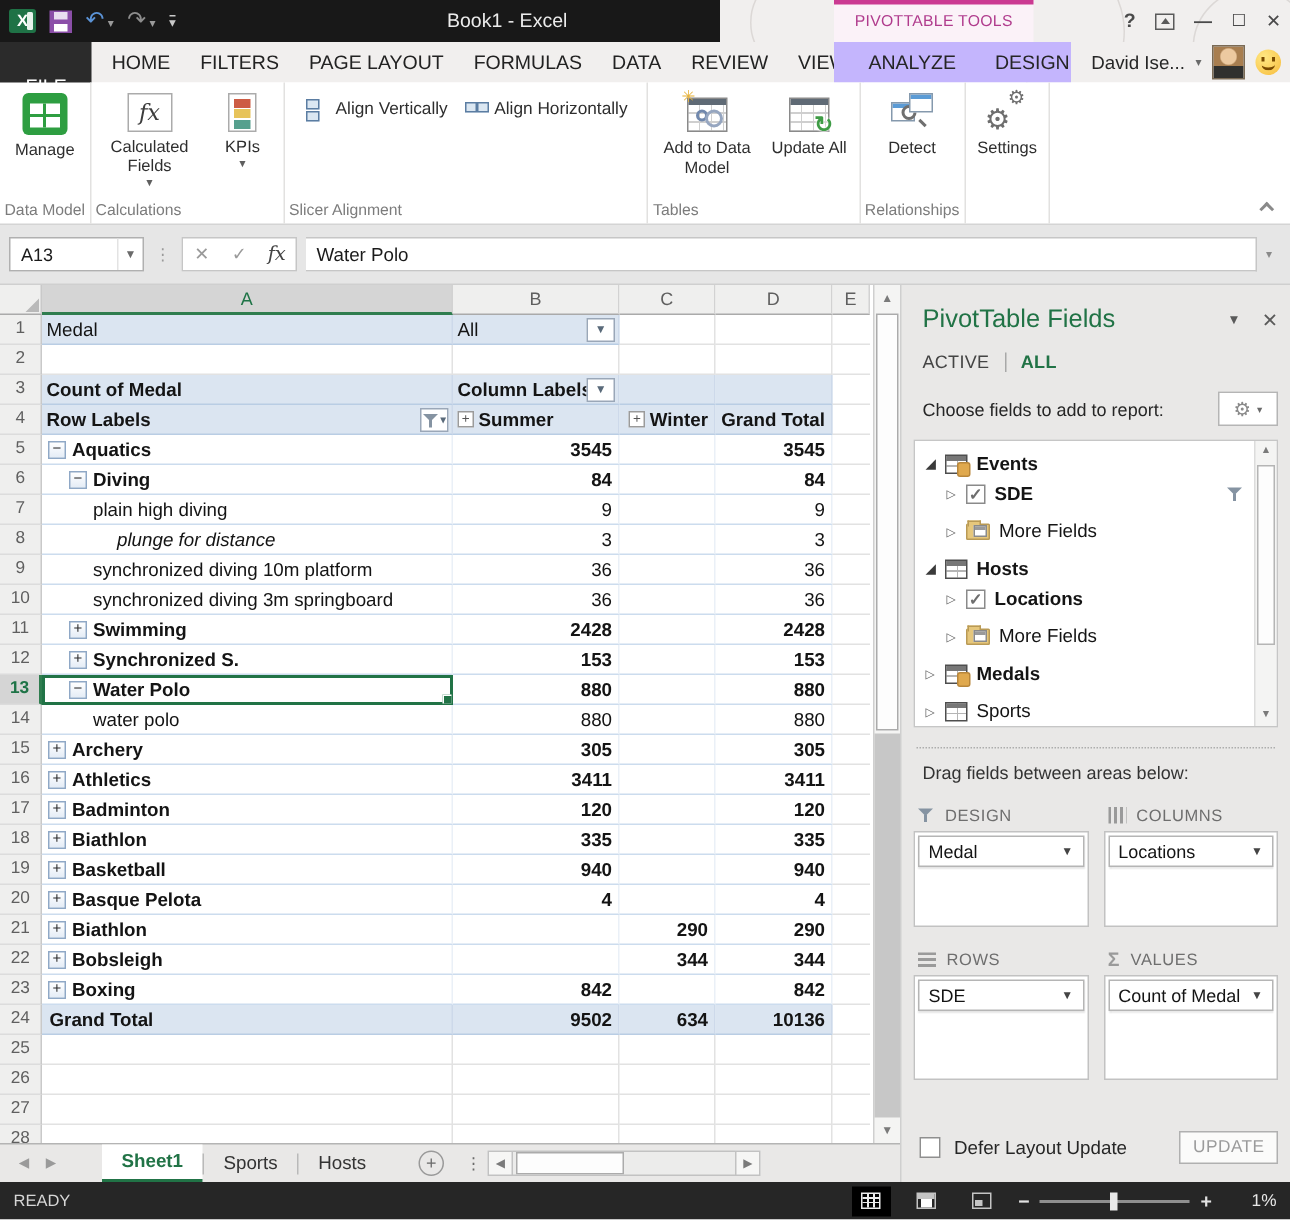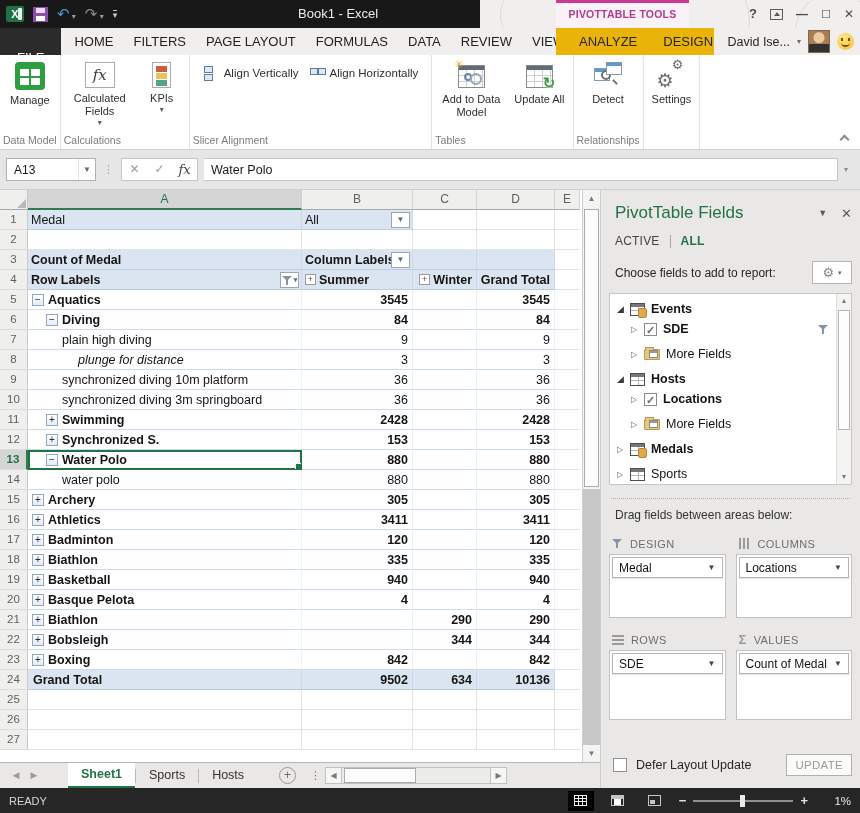--- a/index.html
+++ b/index.html
@@ -18,7 +18,7 @@
 .qat-caret{color:#9a9a9a;font-size:8px}
 .qat-more{color:#c9c9c9;font-size:9px;border-top:1px solid #c9c9c9;padding-top:1px;line-height:7px}
 .tb-title{position:absolute;left:298px;top:0;line-height:28px;color:#ececec;font-size:13px}
-.ctx-block{position:absolute;left:556px;top:0;width:133px;height:28px;background:#fbf2f8;border-top:3px solid #cb3a92;text-align:center;font-size:10.5px;font-weight:bold;color:#b03c8d;line-height:23px;letter-spacing:.2px}
+.ctx-block{position:absolute;left:556px;top:0;width:133px;height:28px;background:#fbf2f8;border-top:3px solid #cb3a92;text-align:center;font-size:10.5px;font-weight:normal;color:#b03c8d;line-height:23px;letter-spacing:.2px}
 .winbtns{position:absolute;right:6px;top:0;height:28px;display:flex;align-items:center;gap:13px;color:#4a4a4a}
 .wb{font-size:12px;line-height:28px}
 .wb-help{font-weight:bold;font-size:13px}

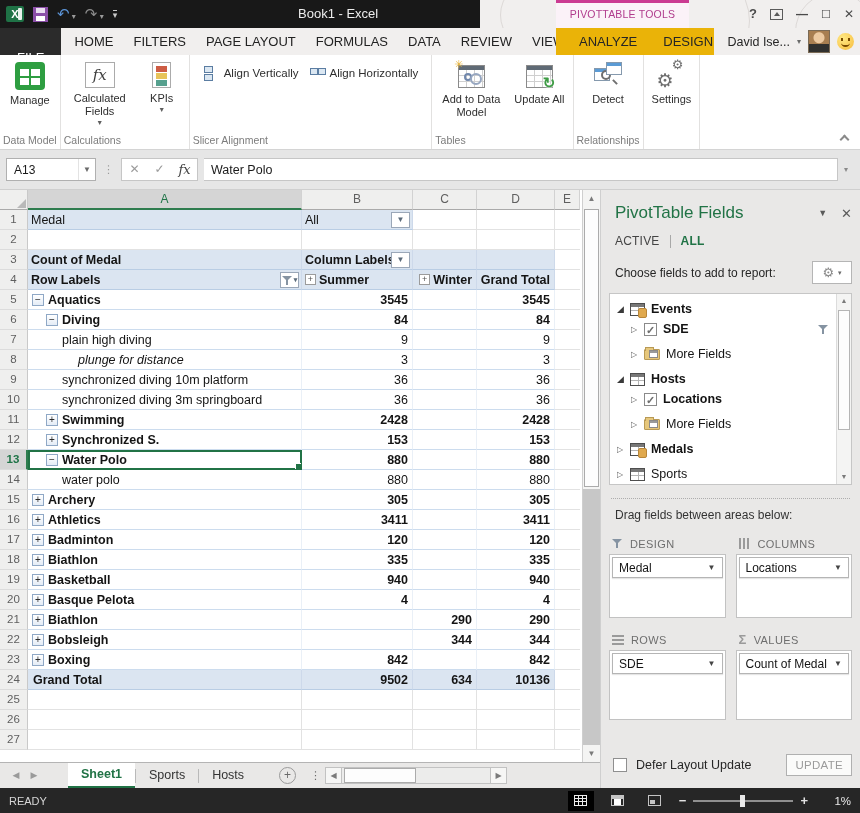--- a/index.html
+++ b/index.html
@@ -29,7 +29,7 @@
 .wb-close{font-size:12px}
 
 .tabrow{height:27px;background:#f1efee;position:relative;font-size:13px}
-.ctx-tabs-bg{position:absolute;left:556px;top:0;width:158px;height:27px;background:#eab308;display:flex;align-items:center;padding-left:12px;gap:4px}
+.ctx-tabs-bg{position:absolute;left:556px;top:0;width:158px;height:27px;background:#c4b5fd;display:flex;align-items:center;padding-left:12px;gap:4px}
 .tabs-left{display:flex;height:27px}
 .tab{padding:0 10px;line-height:27px;color:#222;white-space:nowrap}
 .tab.file{background:#2b2b2b;color:#fff;padding:16px 17px;margin-right:3px}

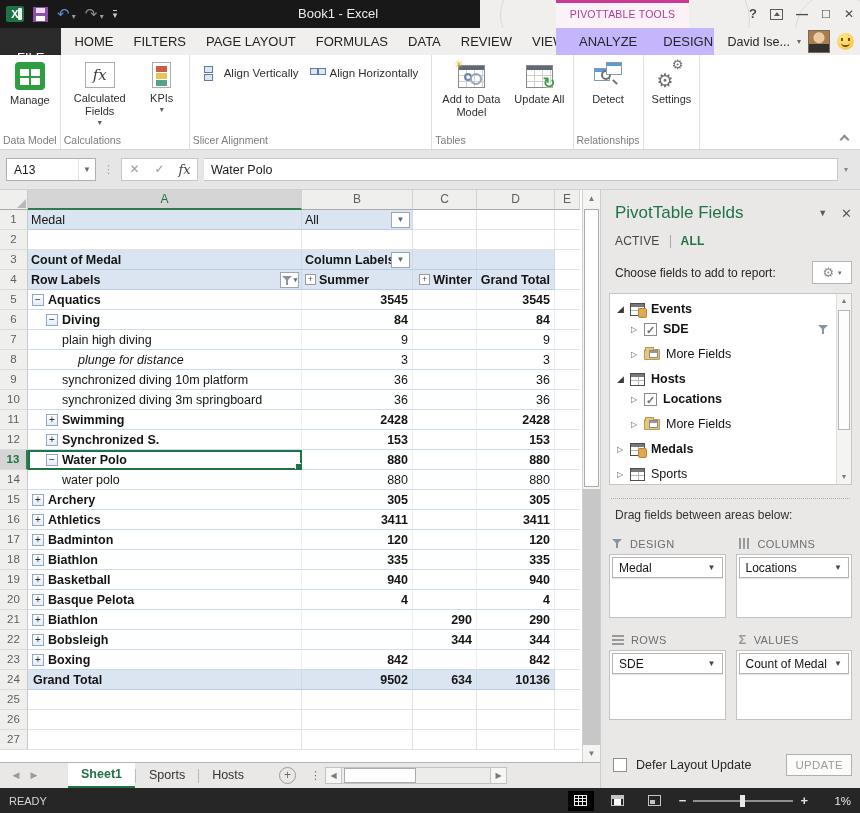--- a/index.html
+++ b/index.html
@@ -625,6 +625,14 @@
             <div class="cell cd"></div>
             <div class="cell ce"></div>
           </div>
+          <div class="grow">
+            <div class="rh">28</div>
+            <div class="cell ca"></div>
+            <div class="cell cb"></div>
+            <div class="cell cc"></div>
+            <div class="cell cd"></div>
+            <div class="cell ce"></div>
+          </div>
         </div>
       <div class="vscroll">
         <span class="vsb vs-up">▲</span>

